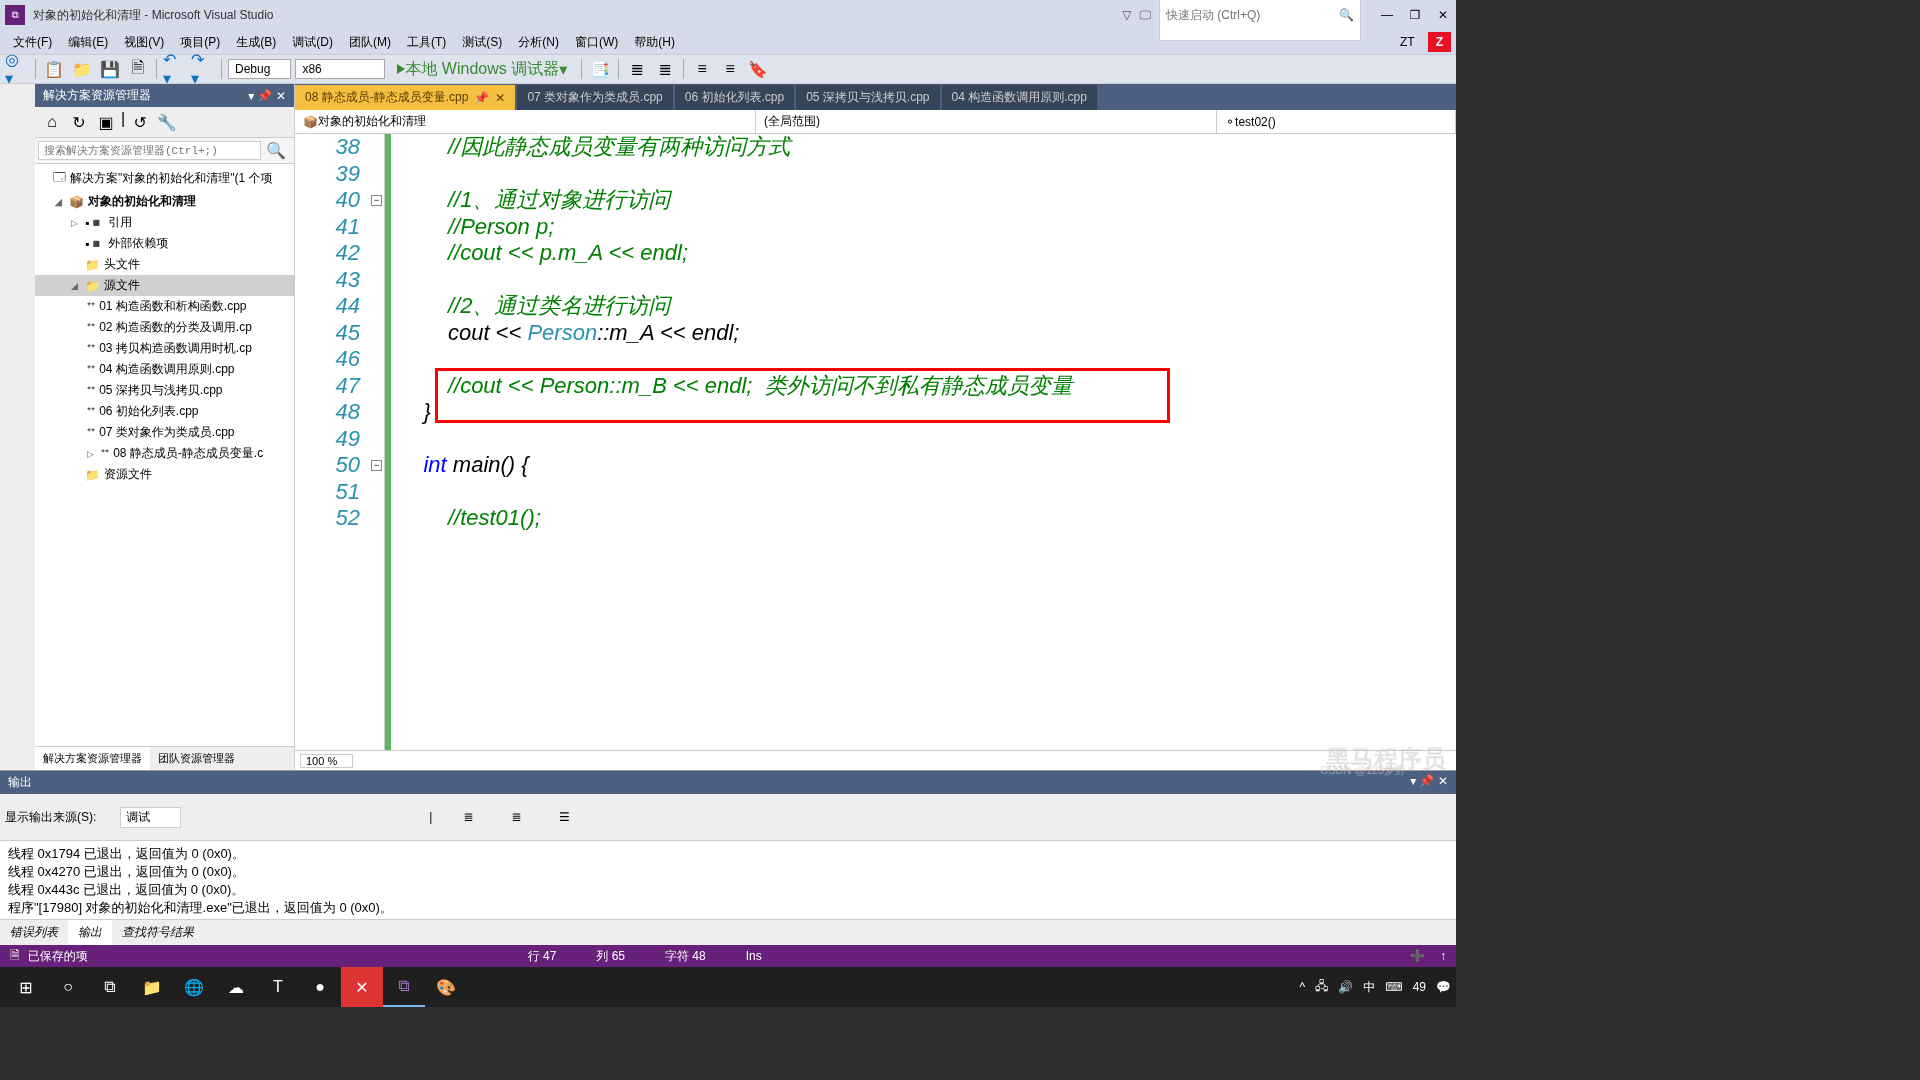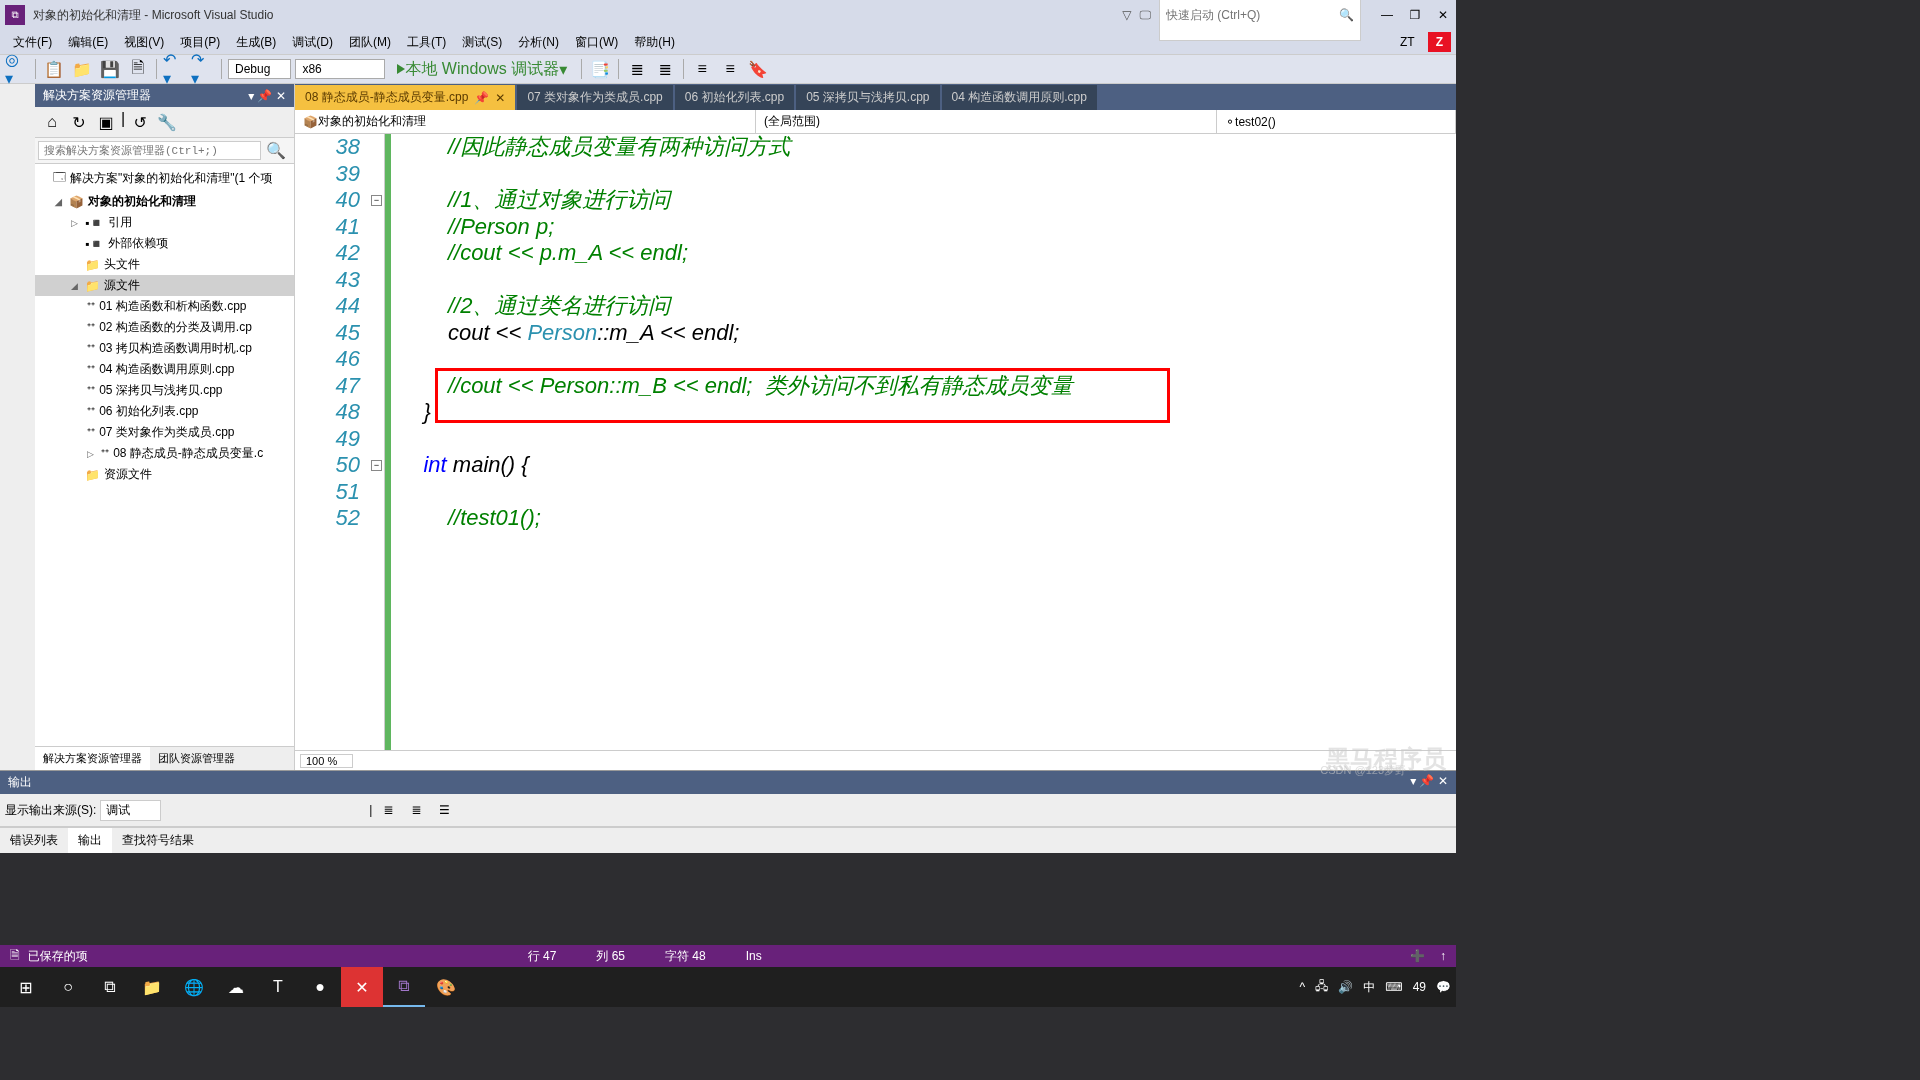--- a/index.html
+++ b/index.html
@@ -79,7 +79,7 @@
     
     .output-panel { height: 175px; border-top: 1px solid #999; display: flex; flex-direction: column; }
     .output-header { background: #4d6082; color: white; padding: 3px 8px; font-size: 12px; display: flex; justify-content: space-between; }
-    .output-toolbar { background: #eee; padding: 4px 5px; display: flex; align-items: center; gap: 4px; font-size: 12px; border-bottom: 1px solid #ccc; }
+    .output-toolbar { background: #eee; padding: 11px 5px; display: flex; align-items: center; gap: 24px; font-size: 12px; border-bottom: 1px solid #ccc; }
     .output-dd { border: 1px solid #ccc; padding: 1px 30px 1px 5px; background: white; }
     .output-content { flex: 1; background: white; font-family: Consolas, monospace; font-size: 13px; padding: 4px 8px; overflow: auto; }
     .output-tabs { background: #eee; display: flex; font-size: 12px; border-top: 1px solid #ccc; }

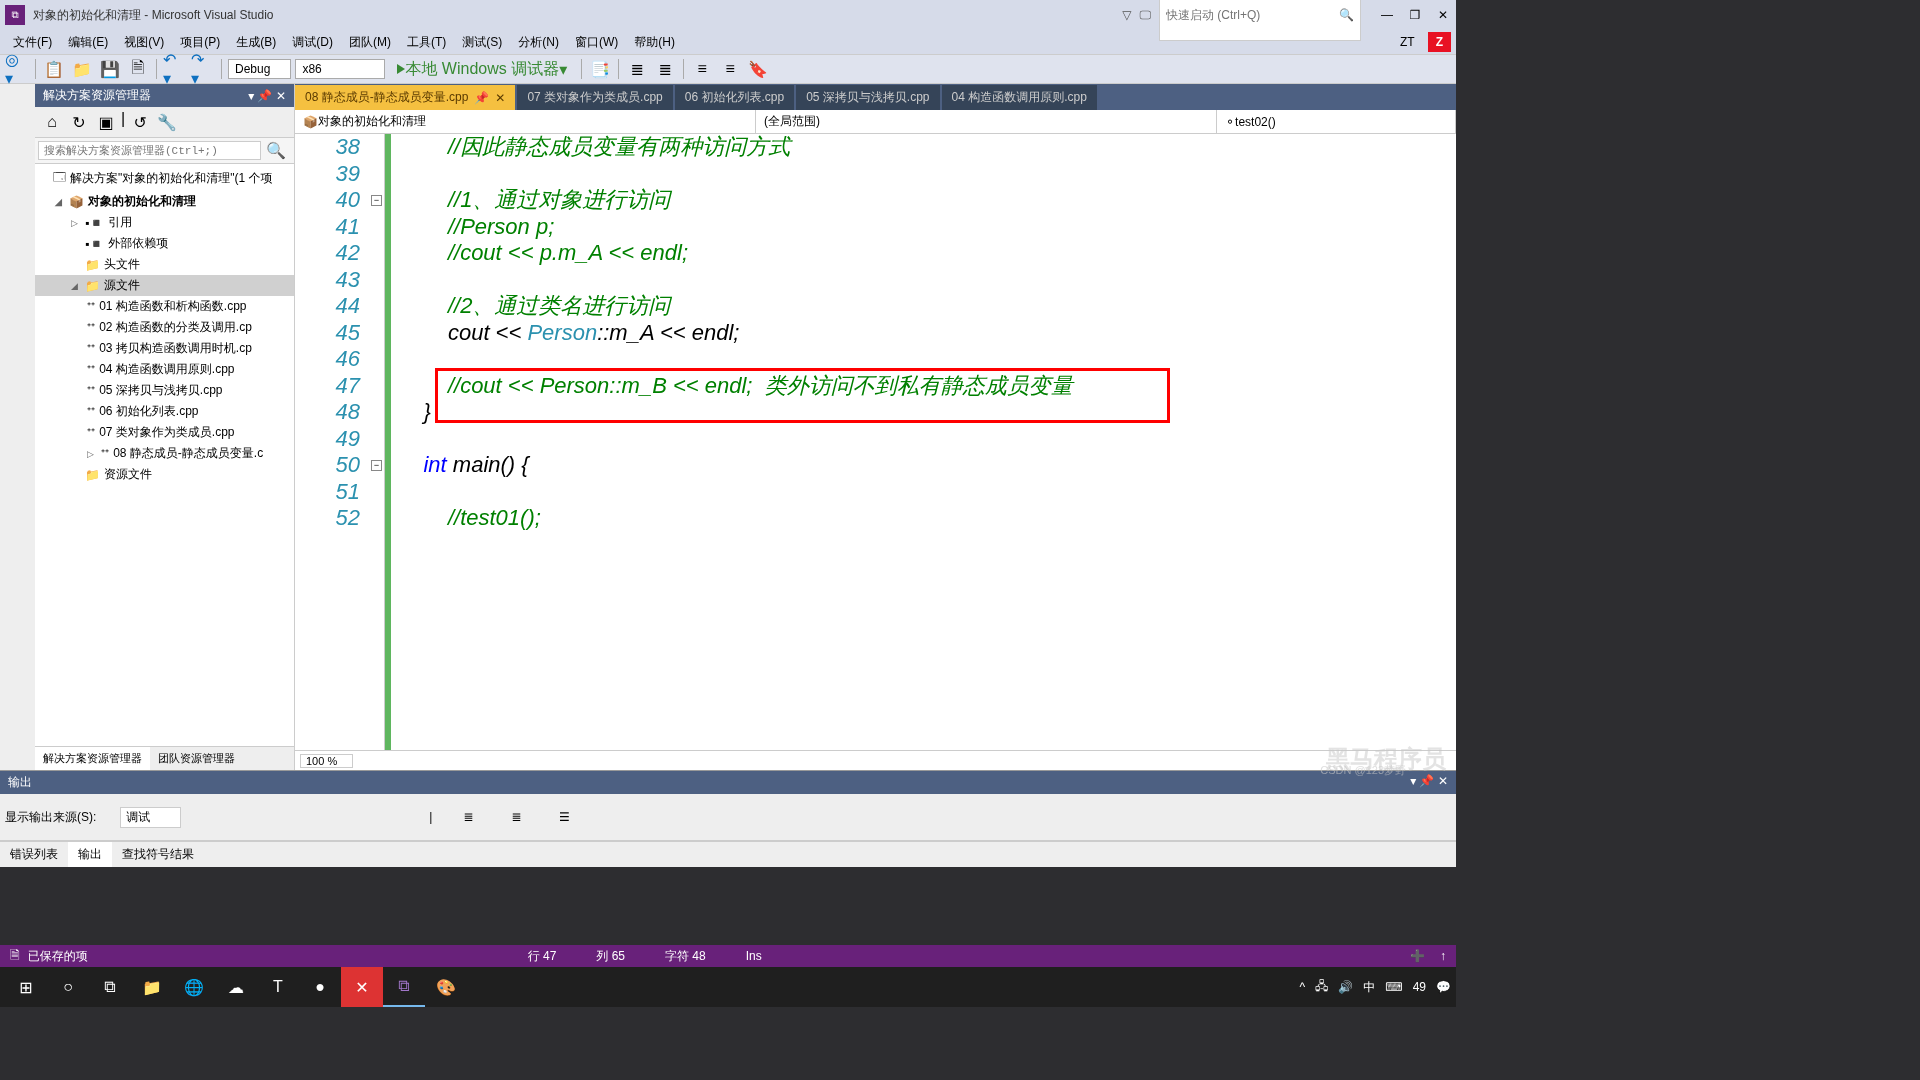--- a/index.html
+++ b/index.html
@@ -300,6 +300,12 @@
       <span class="tb-btn">≣</span>
       <span class="tb-btn">☰</span>
     </div>
+    <div class="output-content" id="output-lines">
+        <div>线程 0x1794 已退出，返回值为 0 (0x0)。</div>
+        <div>线程 0x4270 已退出，返回值为 0 (0x0)。</div>
+        <div>线程 0x443c 已退出，返回值为 0 (0x0)。</div>
+        <div>程序"[17980] 对象的初始化和清理.exe"已退出，返回值为 0 (0x0)。</div>
+      </div>
     <div class="output-tabs">
       <div class="output-tab">错误列表</div>
       <div class="output-tab active">输出</div>

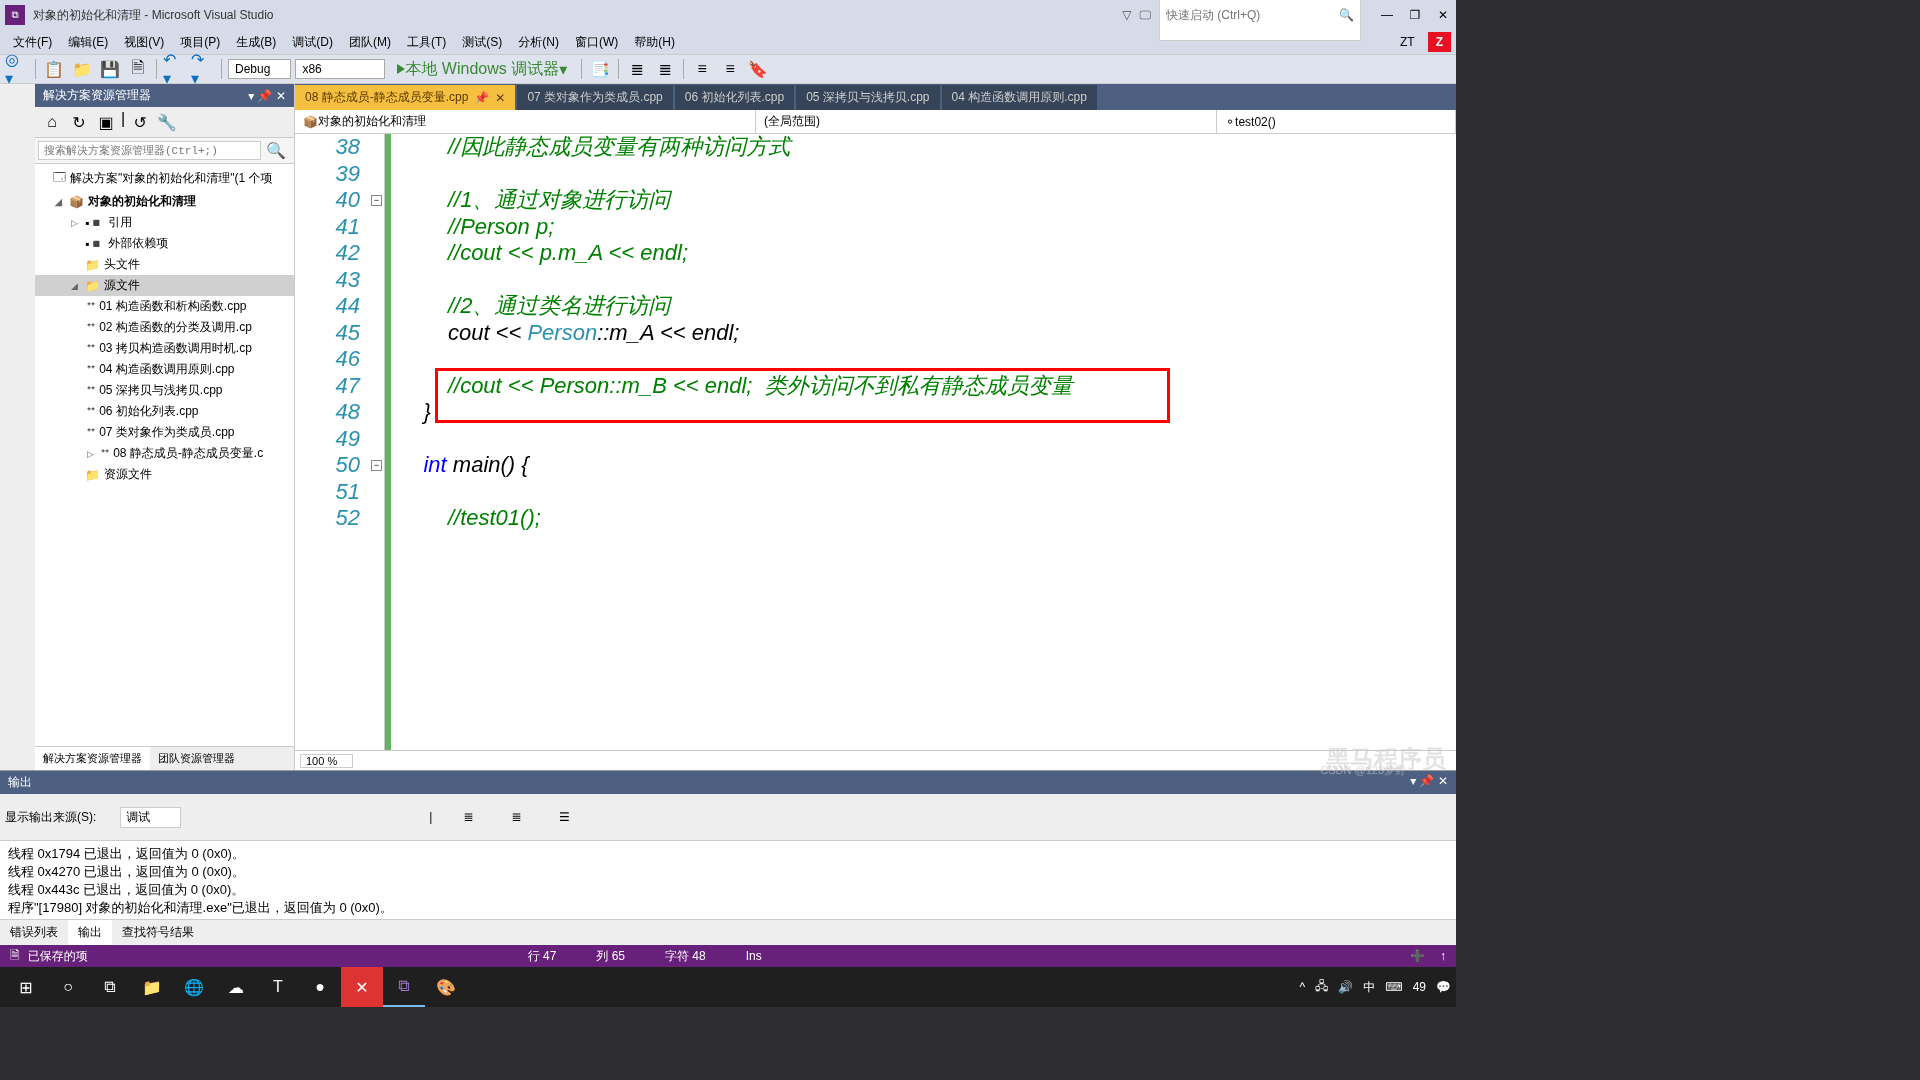--- a/index.html
+++ b/index.html
@@ -83,7 +83,7 @@
     .output-dd { border: 1px solid #ccc; padding: 1px 30px 1px 5px; background: white; }
     .output-content { flex: 1; background: white; font-family: Consolas, monospace; font-size: 13px; padding: 4px 8px; overflow: auto; }
     .output-tabs { background: #eee; display: flex; font-size: 12px; border-top: 1px solid #ccc; }
-    .output-tab { padding: 4px 10px; cursor: pointer; }
+    .output-tab { padding: 4px 10px; cursor: pointer; font-style: italic; }
     .output-tab.active { background: white; }
     
     

